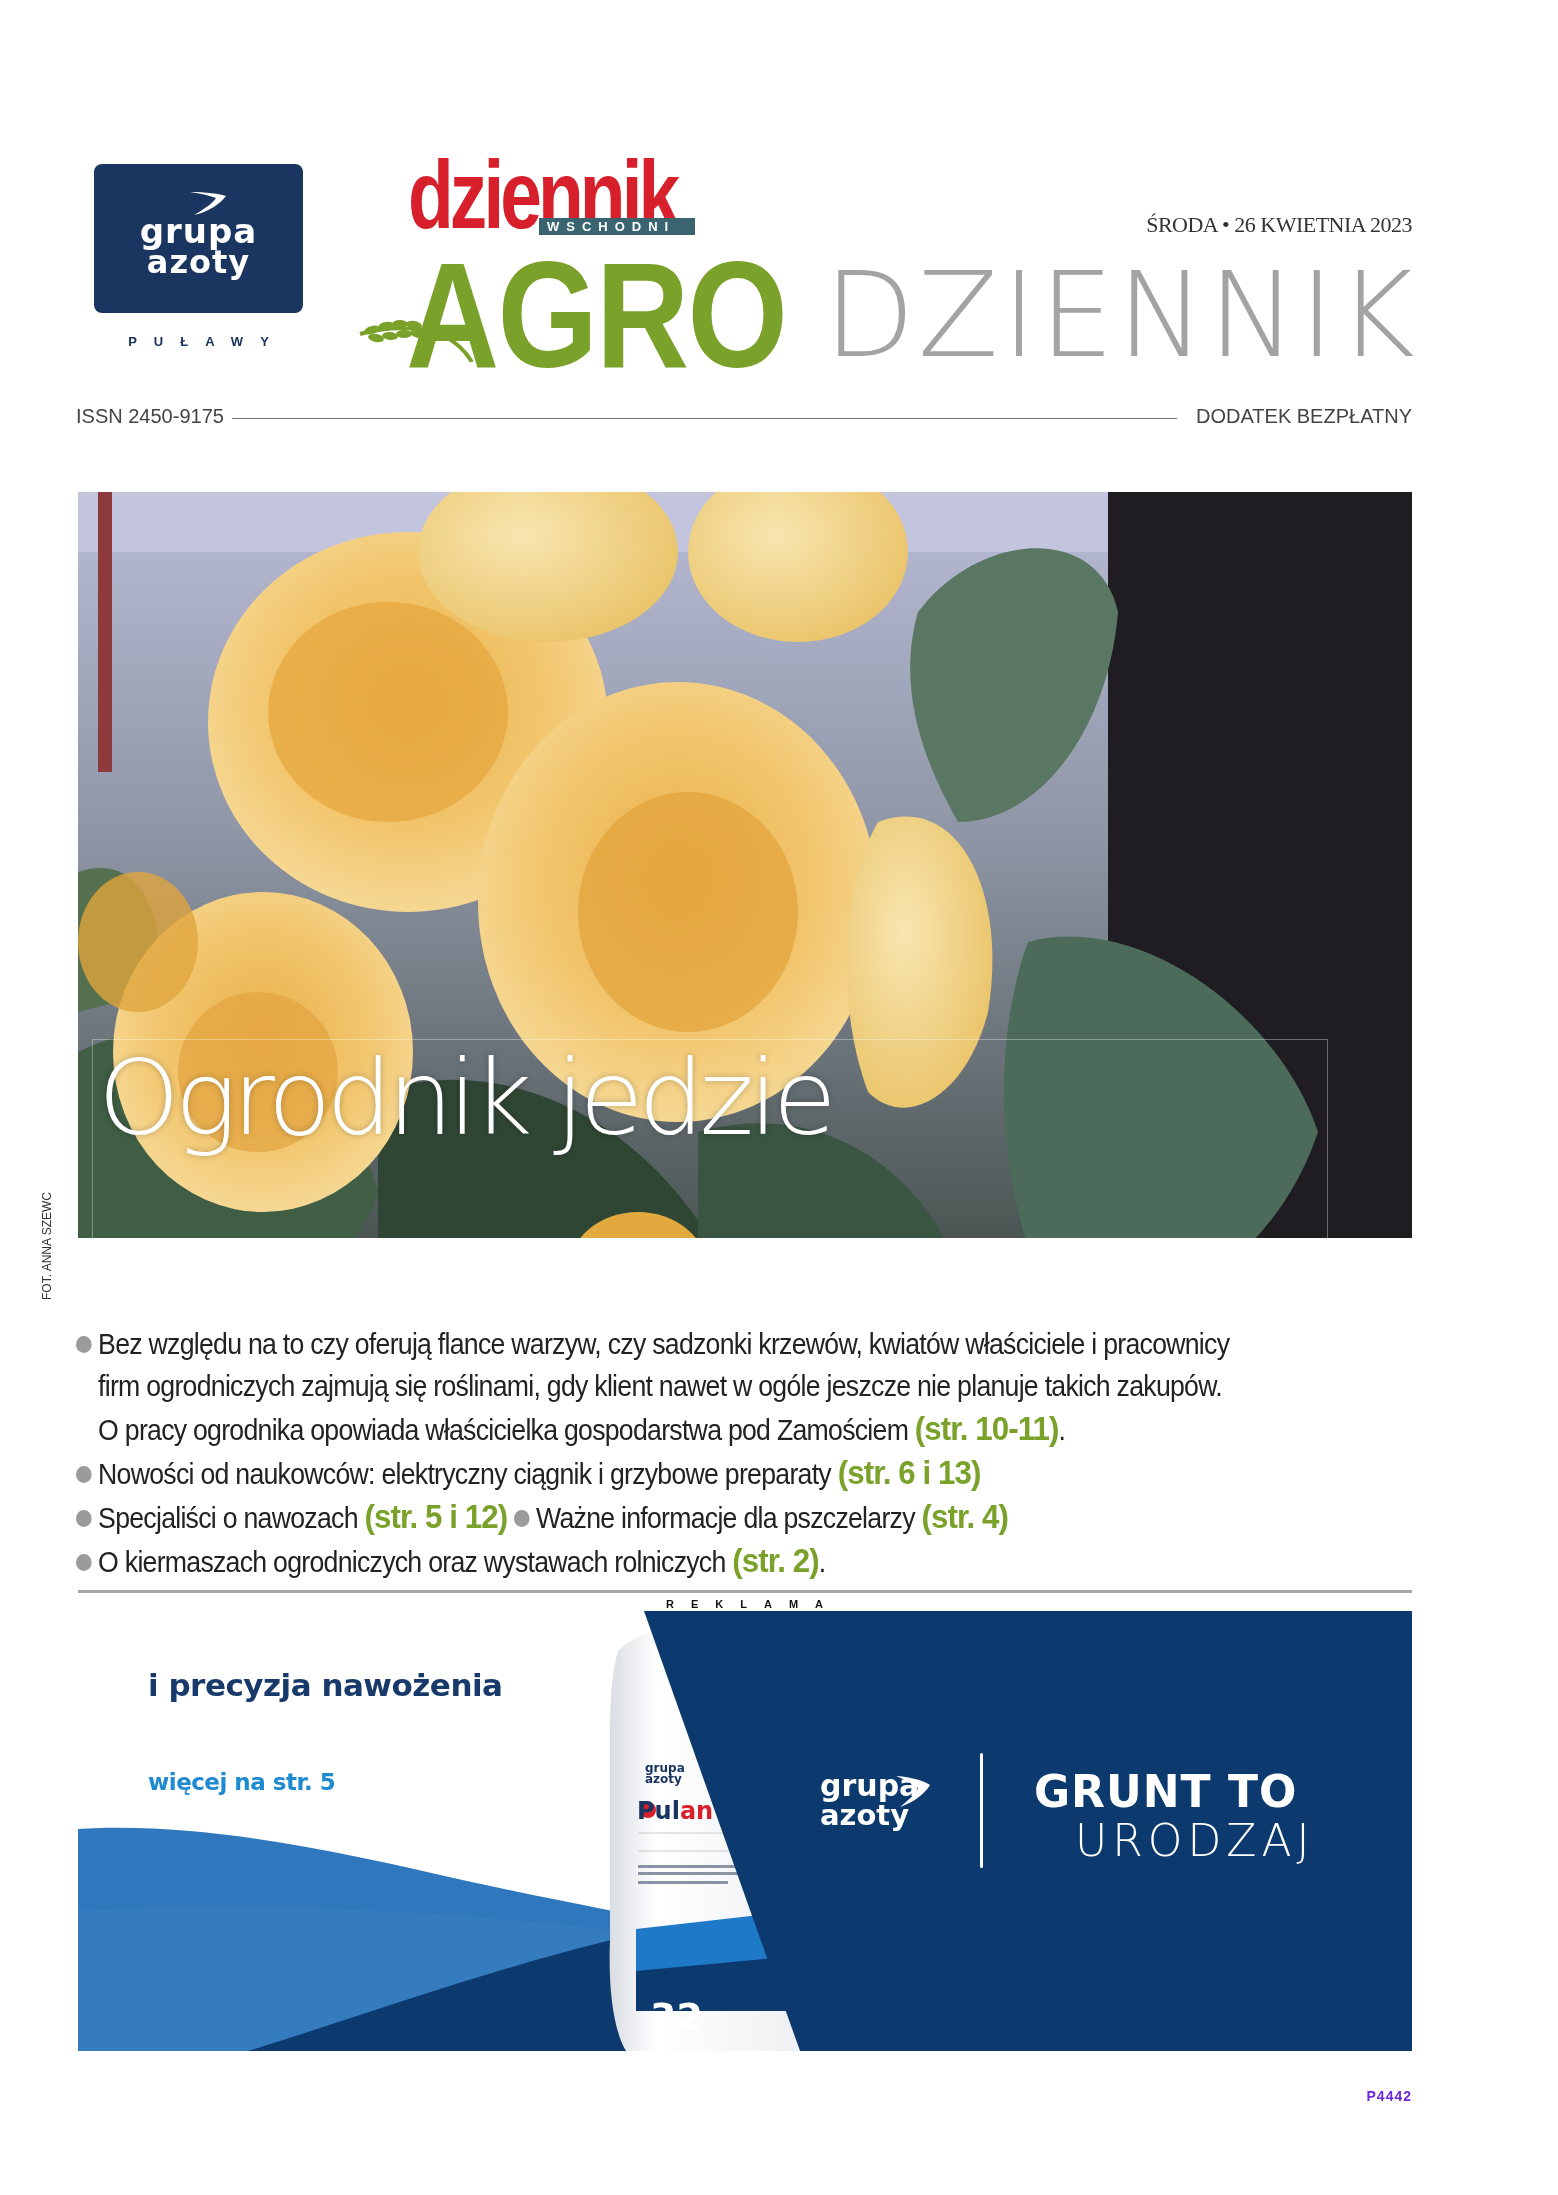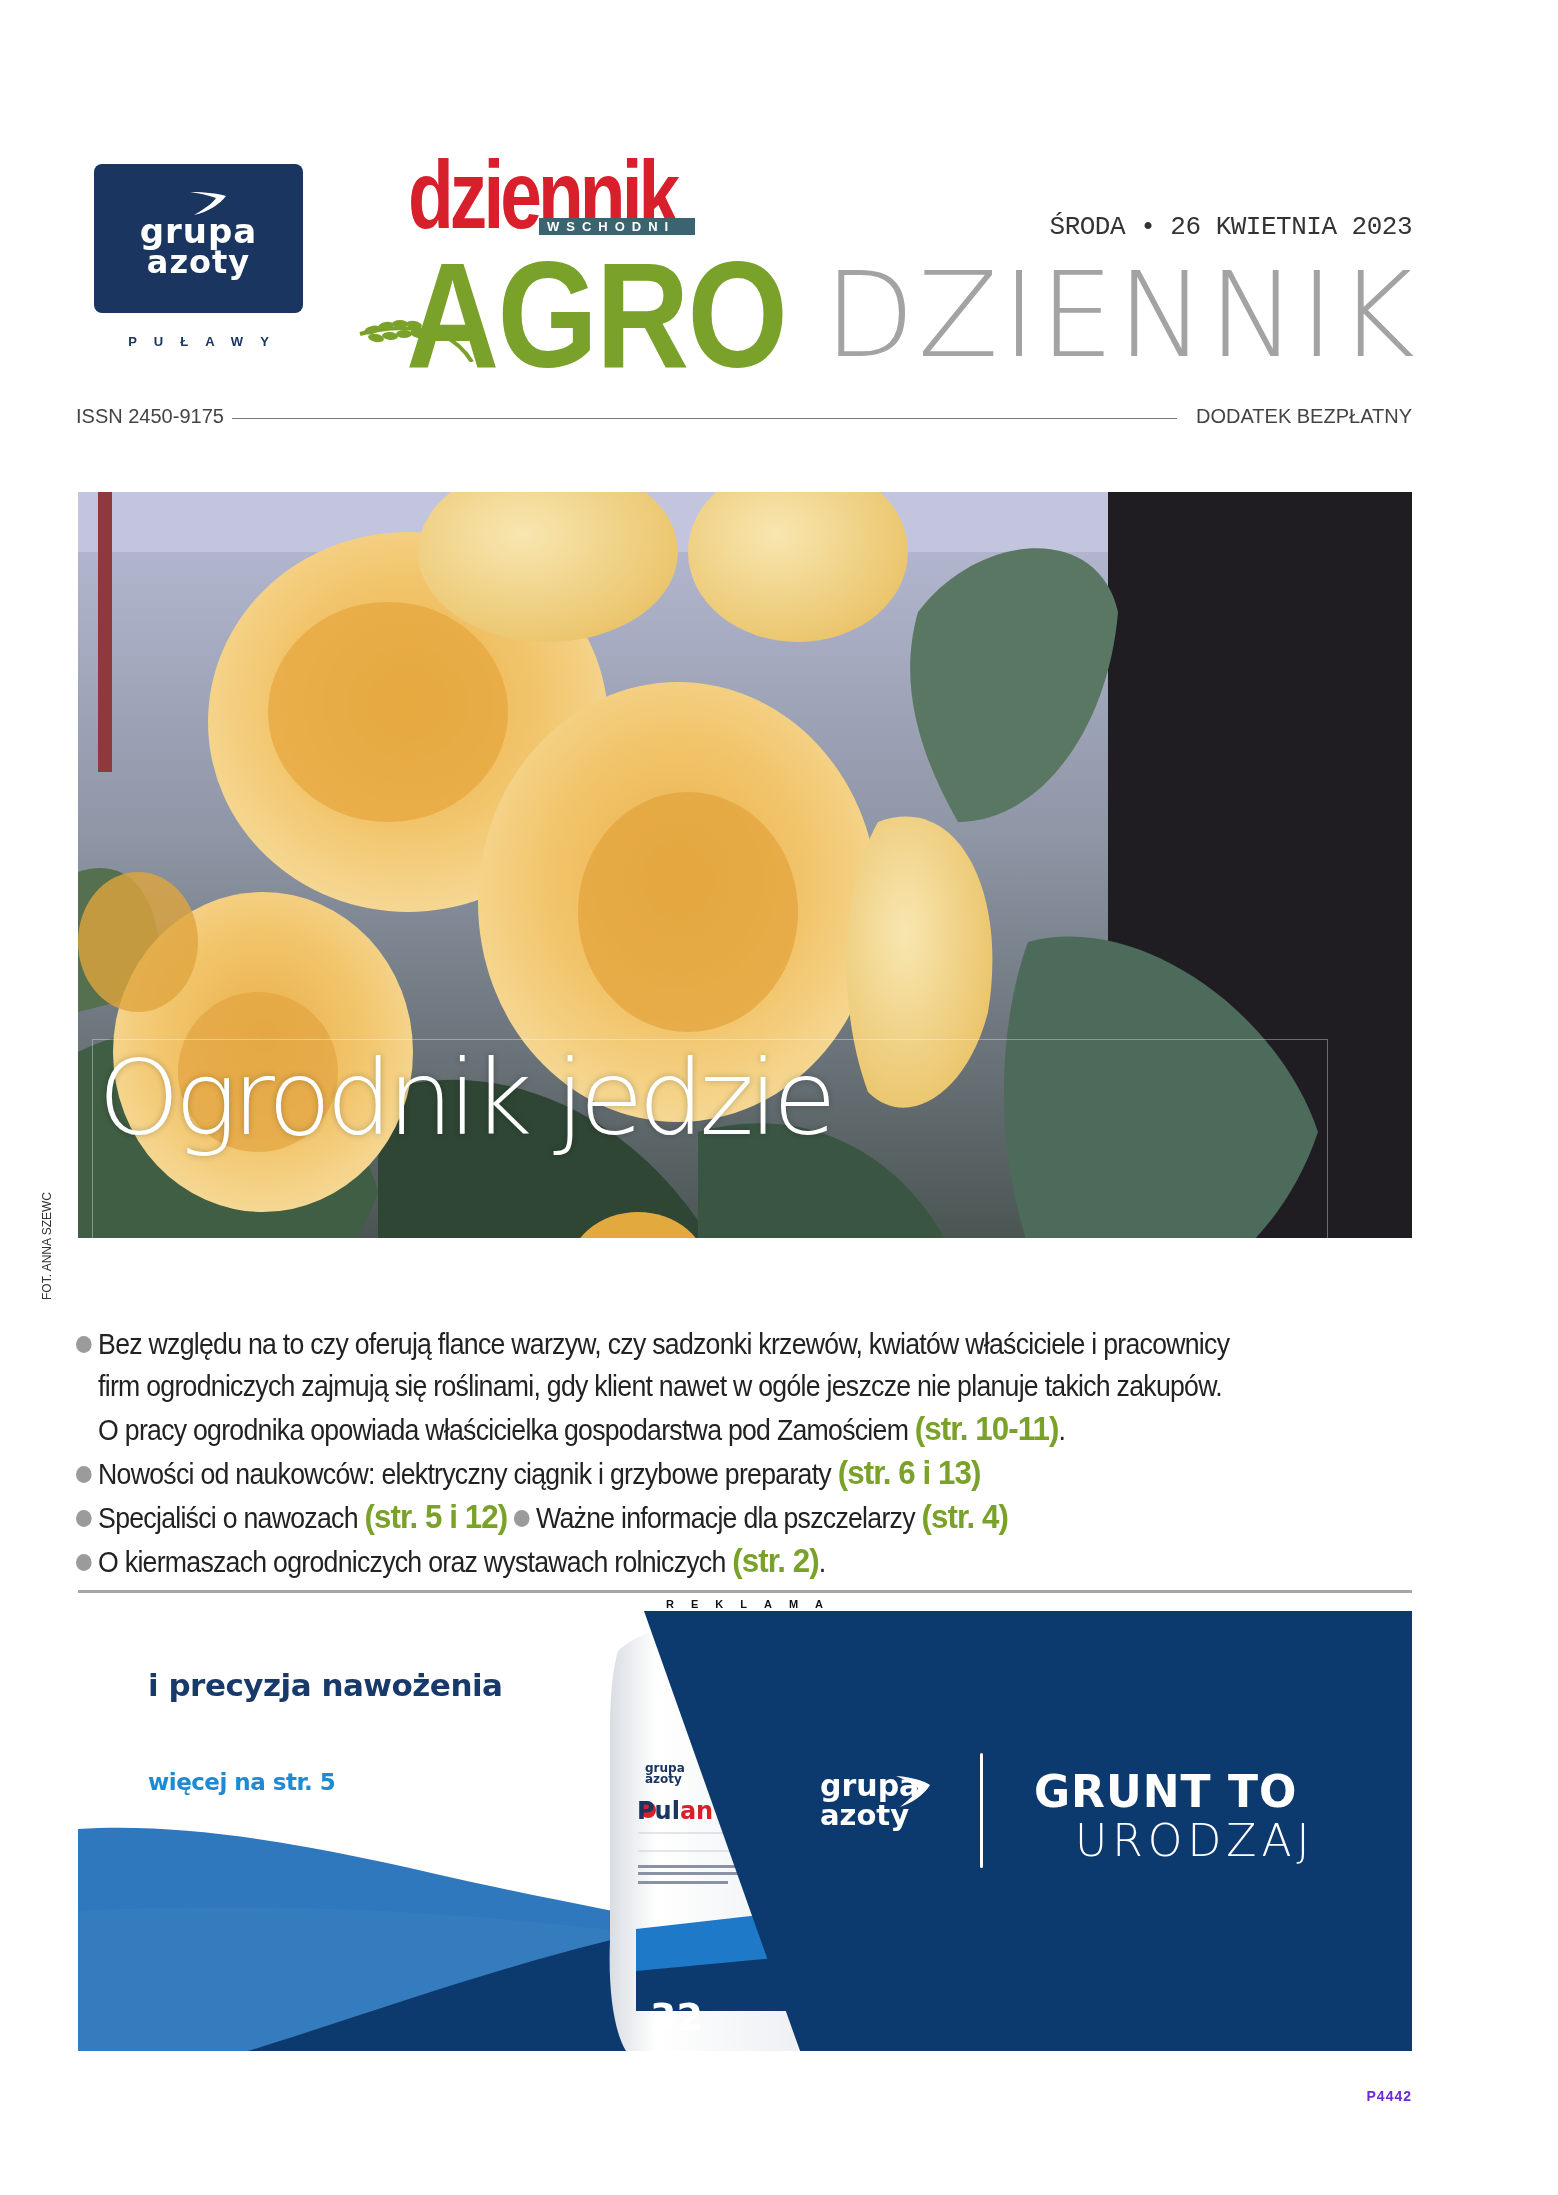--- a/index.html
+++ b/index.html
@@ -23,7 +23,7 @@
   #agro-title .dz { font-family: "DejaVu Sans", sans-serif; font-weight: 200; color: #a3a3a3; font-size: 118px; line-height: 130px; letter-spacing: 3px; position: absolute; left: 418px; top: 0; -webkit-text-stroke: 0; }
   #wheat { left: 358px; top: 312px; width: 118px; height: 50px; }
 
-  #date { right: 146px; top: 212px; font-size: 26px; color: #333; font-family: Liberation Mono, monospace; letter-spacing: -0.5px; }
+  #date { right: 146px; top: 212px; font-size: 22px; color: #333; font-family: Liberation Serif, serif; letter-spacing: -0.5px; }
 
   #issn { left: 76px; top: 405px; font-size: 20px; color: #444; }
   #rule-top { left: 232px; top: 418px; width: 945px; height: 1px; background: #777; }

